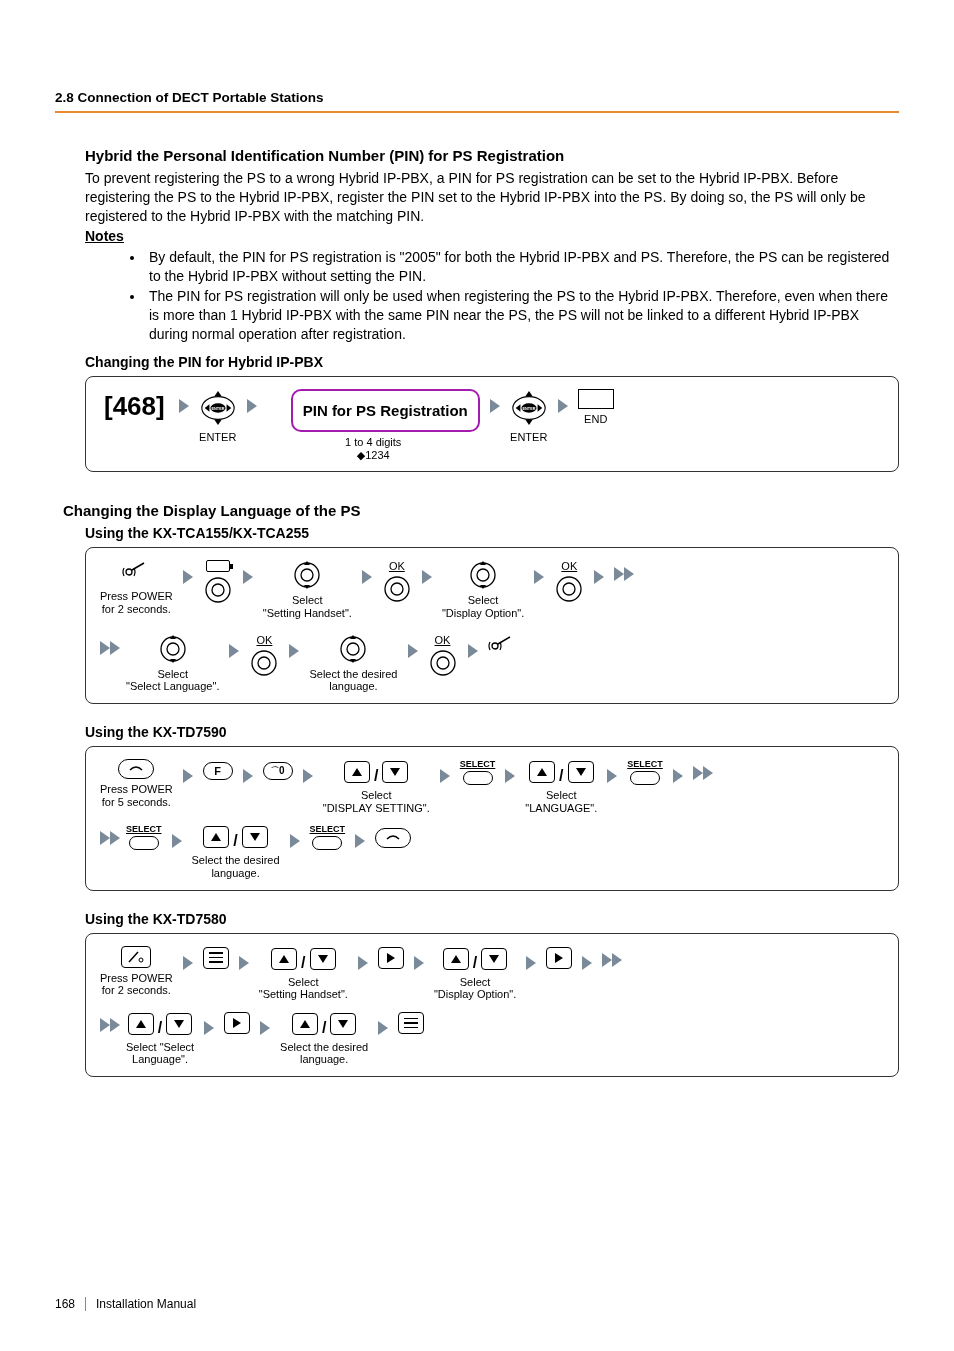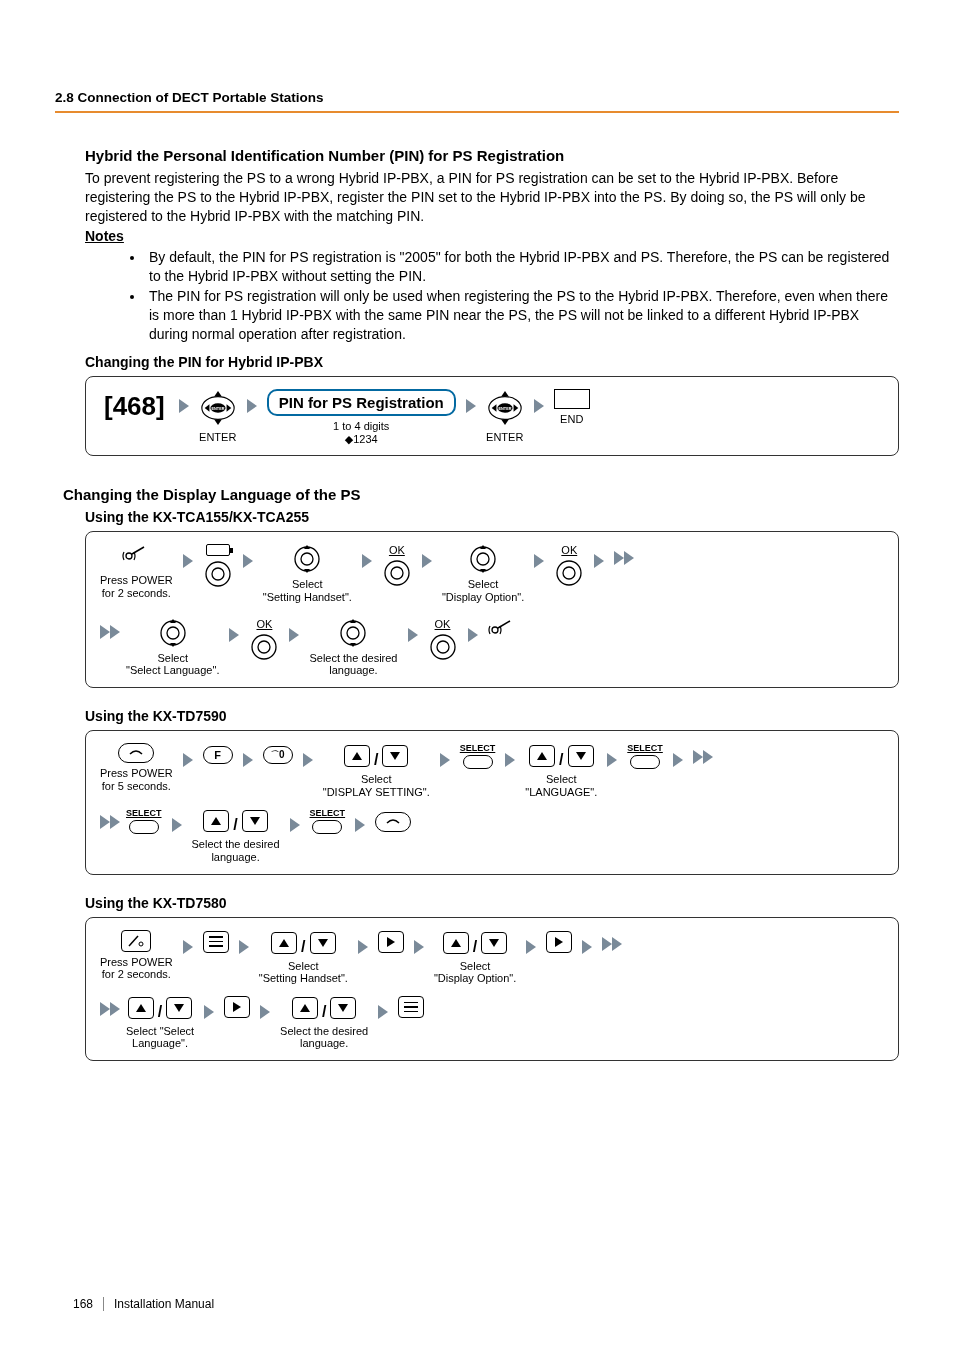--- a/index.html
+++ b/index.html
@@ -99,12 +99,13 @@
   }
   .enter-icon svg { width:38px; height:38px; }
   .pill-box {
-    border: 2px solid #0369a1;
+    border: 2px solid #a21caf;
     border-radius: 10px;
-    padding: 3px 10px;
+    padding: 11px 10px;
     font-weight: bold;
     font-size: 15px;
     white-space: nowrap;
+    margin-left: 24px;
   }
   .jog {
     width: 30px; height: 30px;

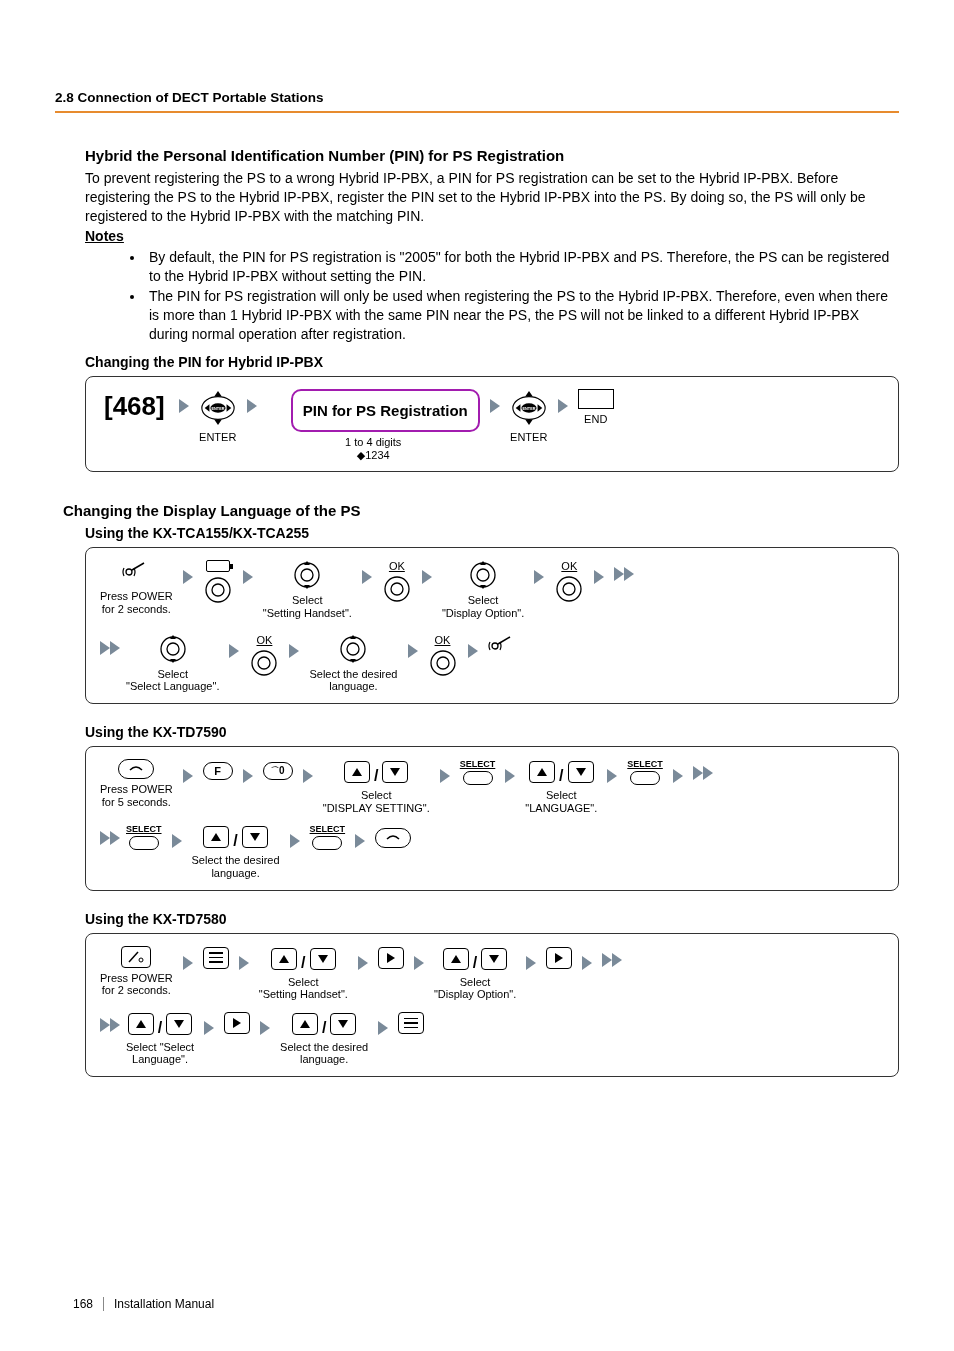--- a/index.html
+++ b/index.html
@@ -156,7 +156,7 @@
   .footer {
     position: absolute;
     bottom: 40px;
-    left: 73px;
+    left: 55px;
     font-size: 12px;
     display:flex; align-items:center; gap:10px;text-align:center;
   }

